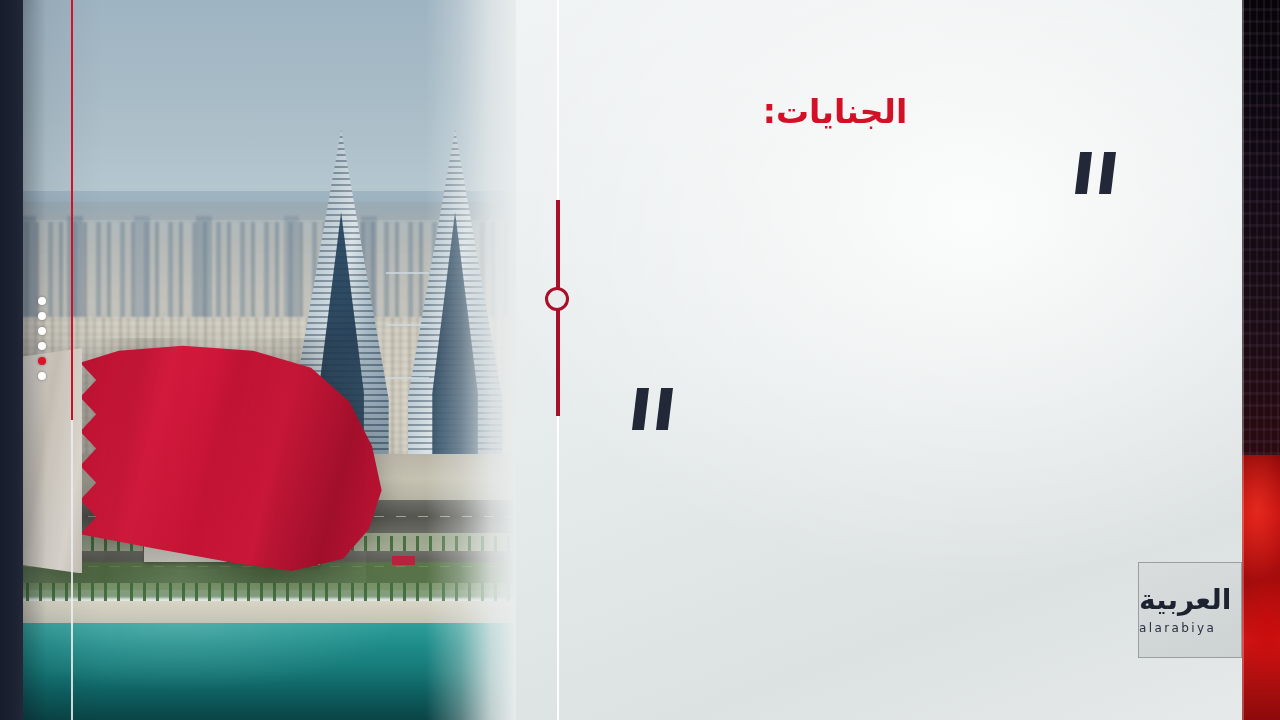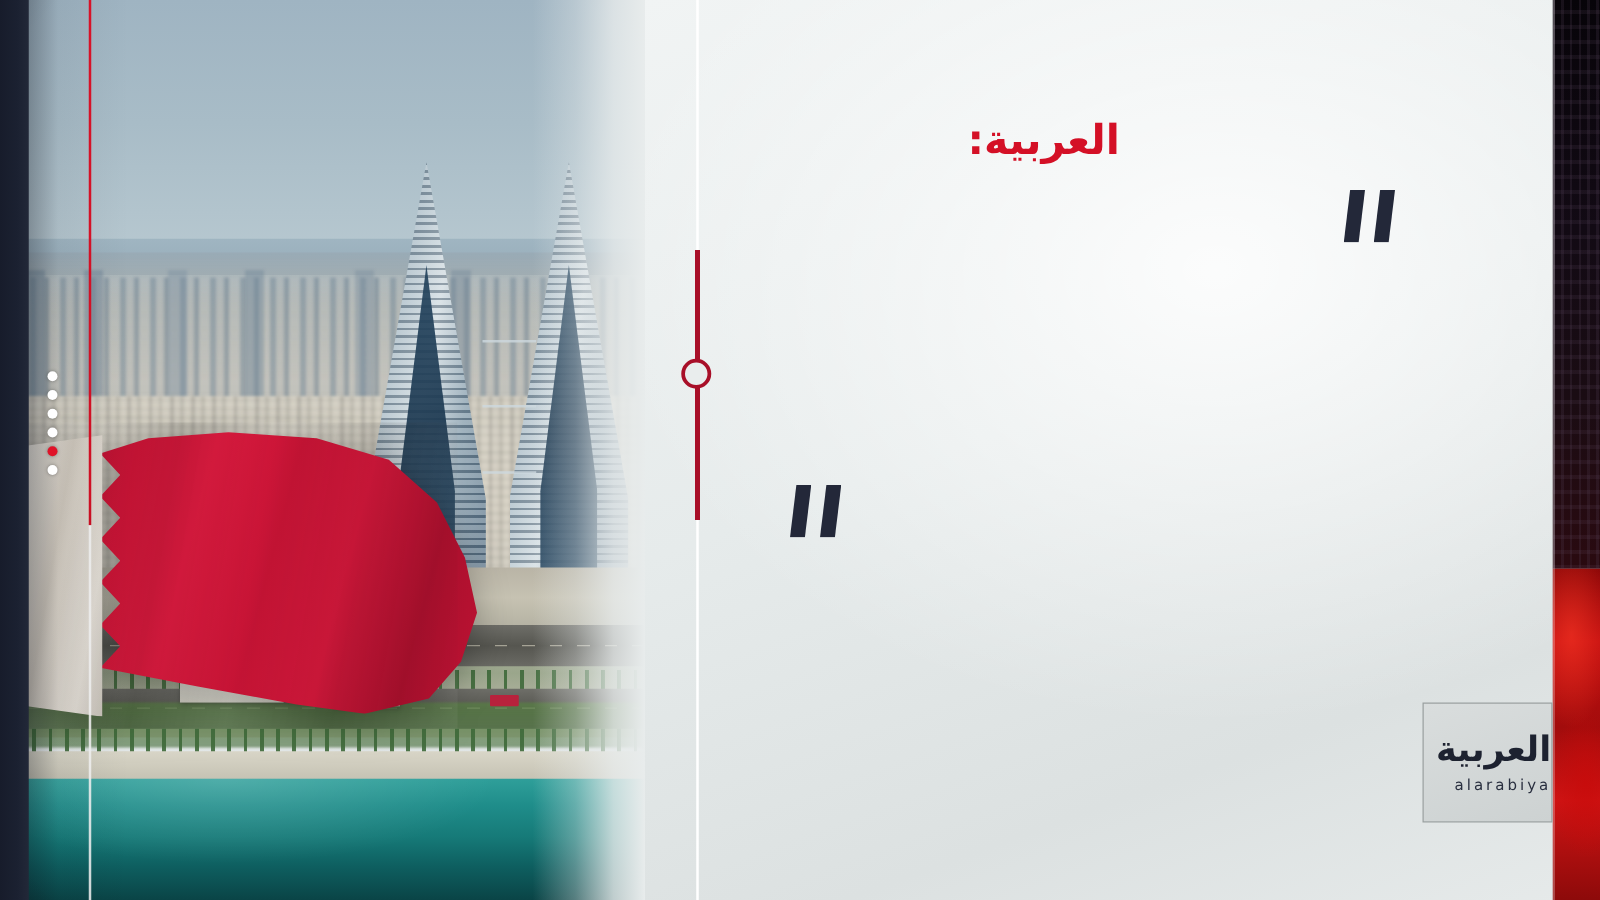--- a/index.html
+++ b/index.html
@@ -401,7 +401,7 @@
   </div>
 
   <div class="text-wrap">
-    <div class="kicker">العربية:</div>
+    <div class="kicker">الجنايات:</div>
   </div>
 
   <div class="right-strip">

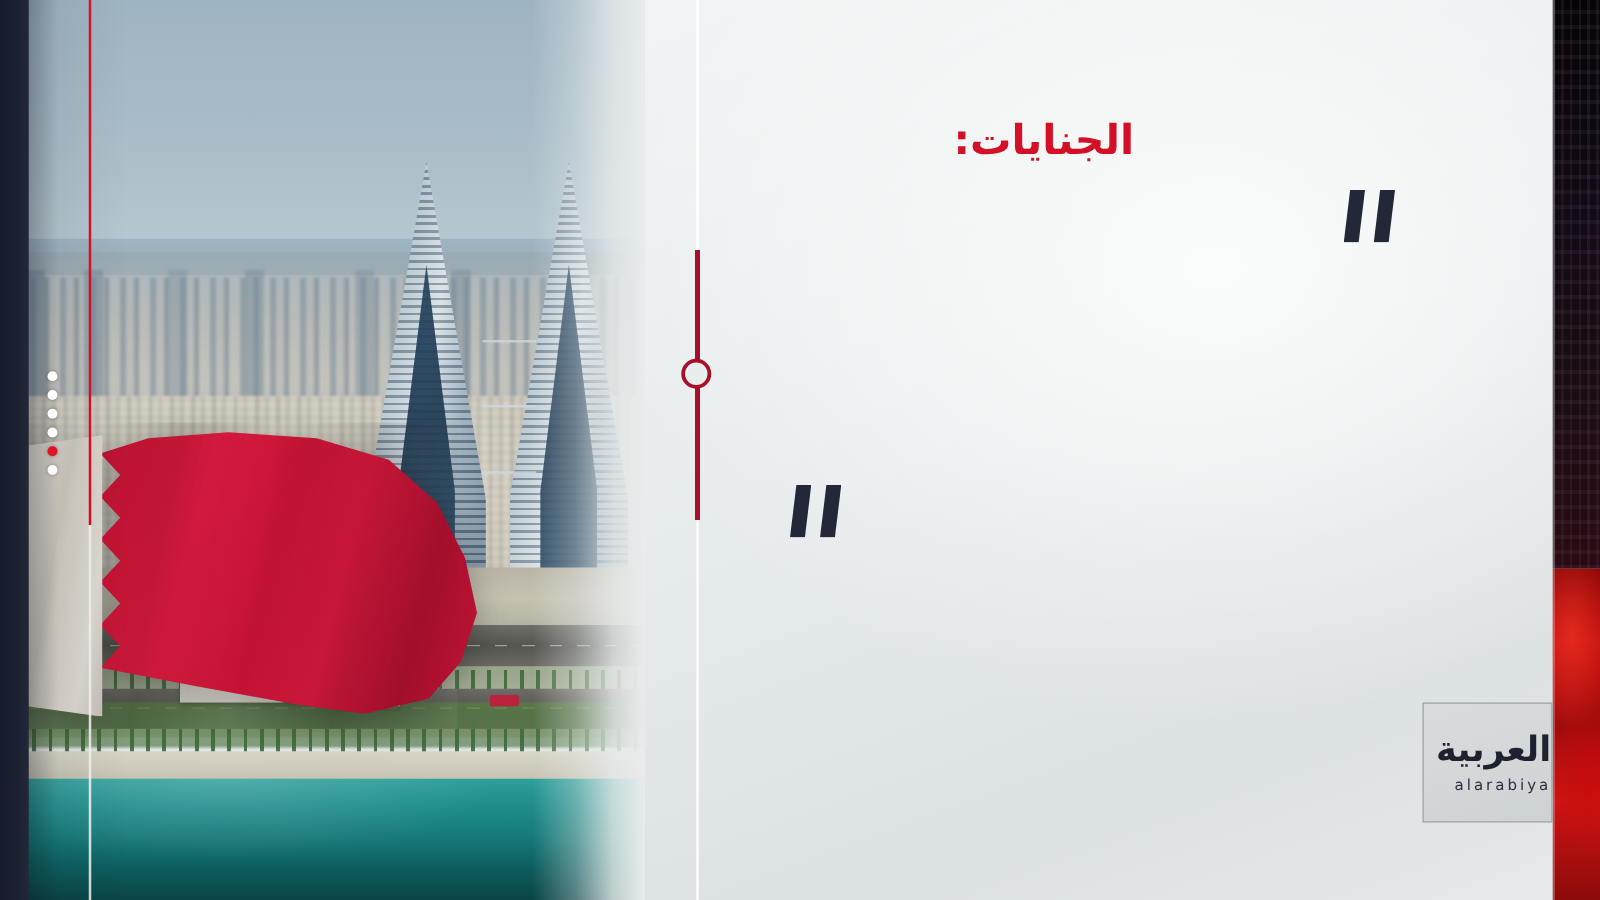--- a/index.html
+++ b/index.html
@@ -313,7 +313,7 @@
     position:absolute; left:1138px; top:562px; width:104px; height:96px; z-index:13;
     background: linear-gradient(160deg,#d9dddd,#cdd2d2);
     border:1px solid #9aa0a0;
-    display:flex; flex-direction:column; align-items:flex-end; justify-content:center;
+    display:flex; flex-direction:column; align-items:flex-start; justify-content:center;
   }
   .logo-ar {
     font-size:28px; font-weight:700; color:#1d2230; line-height:1;

